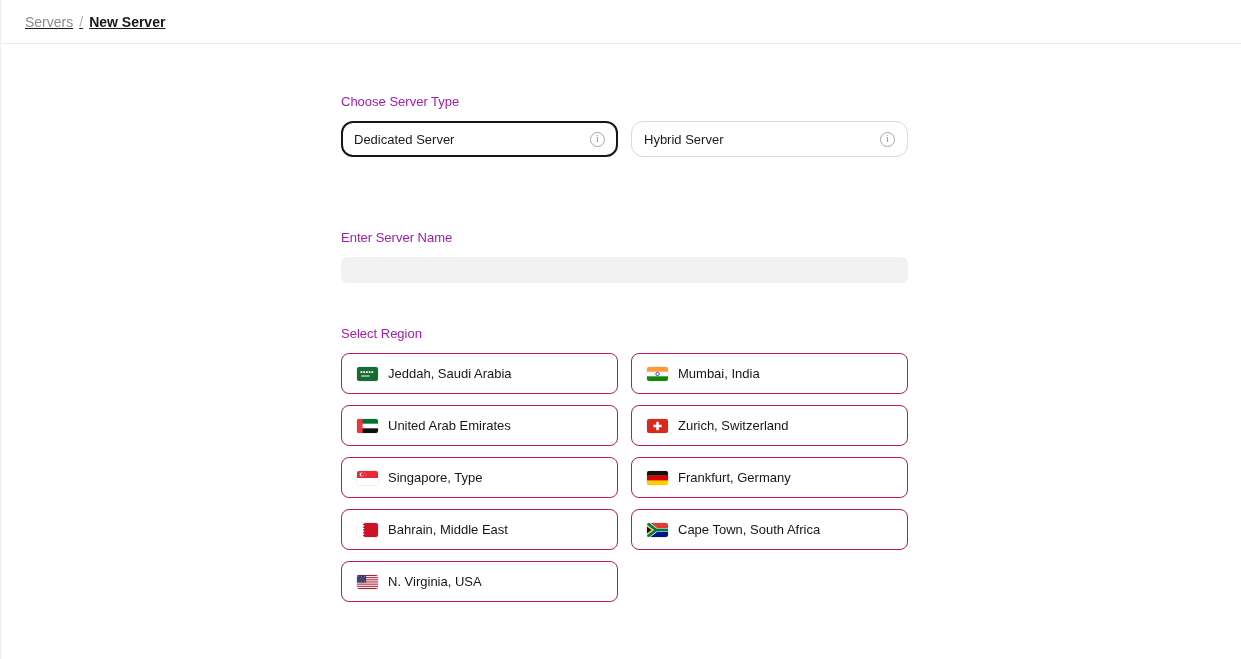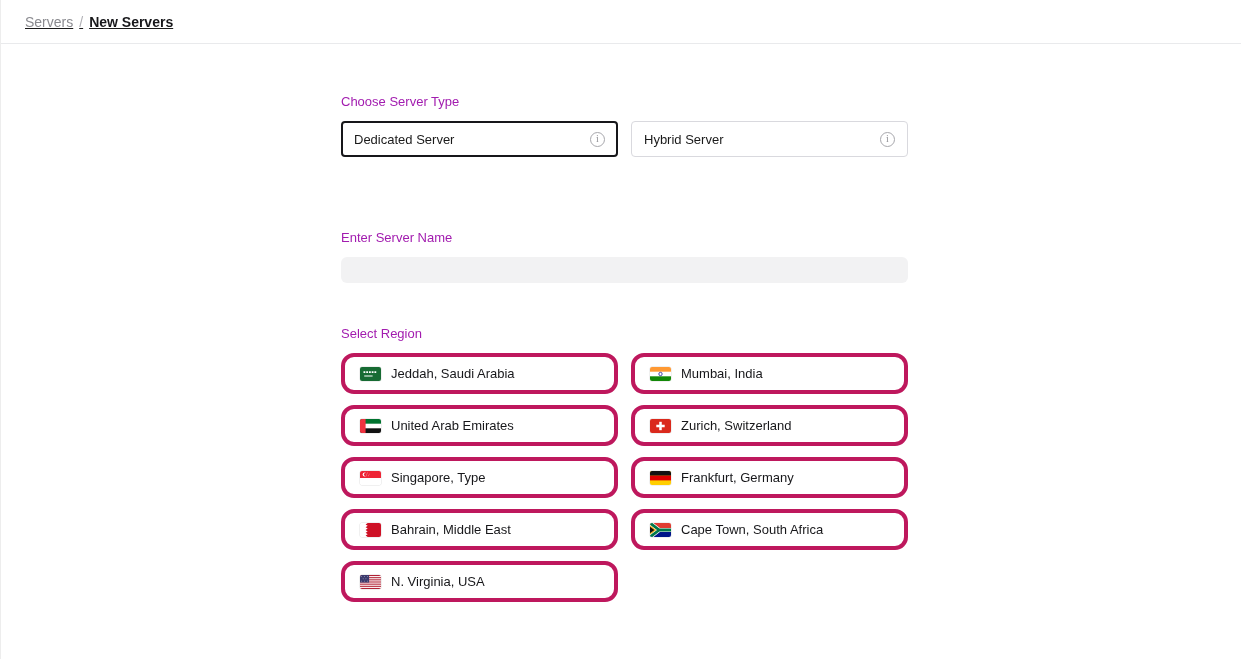--- a/index.html
+++ b/index.html
@@ -87,7 +87,7 @@
   <nav class="breadcrumb">
     <span class="crumb-parent">Servers</span>
     <span class="crumb-sep">/</span>
-    <span class="crumb-current">New Servers</span>
+    <span class="crumb-current">New Server</span>
   </nav>
 </div>
 

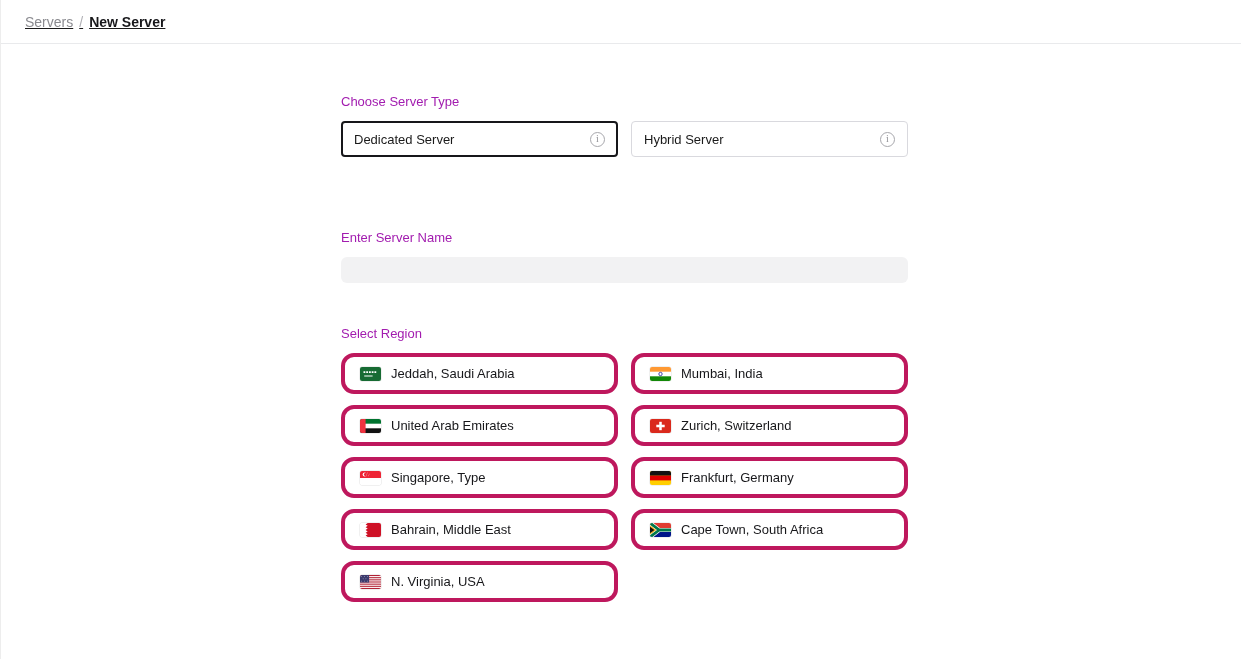--- a/index.html
+++ b/index.html
@@ -33,7 +33,7 @@
   .type-card {
     height: 36px;
     border: 1px solid #d9d9de;
-    border-radius: 4px;
+    border-radius: 12px;
     background: #fff;
     display: flex; align-items: center;
     padding: 0 12px;

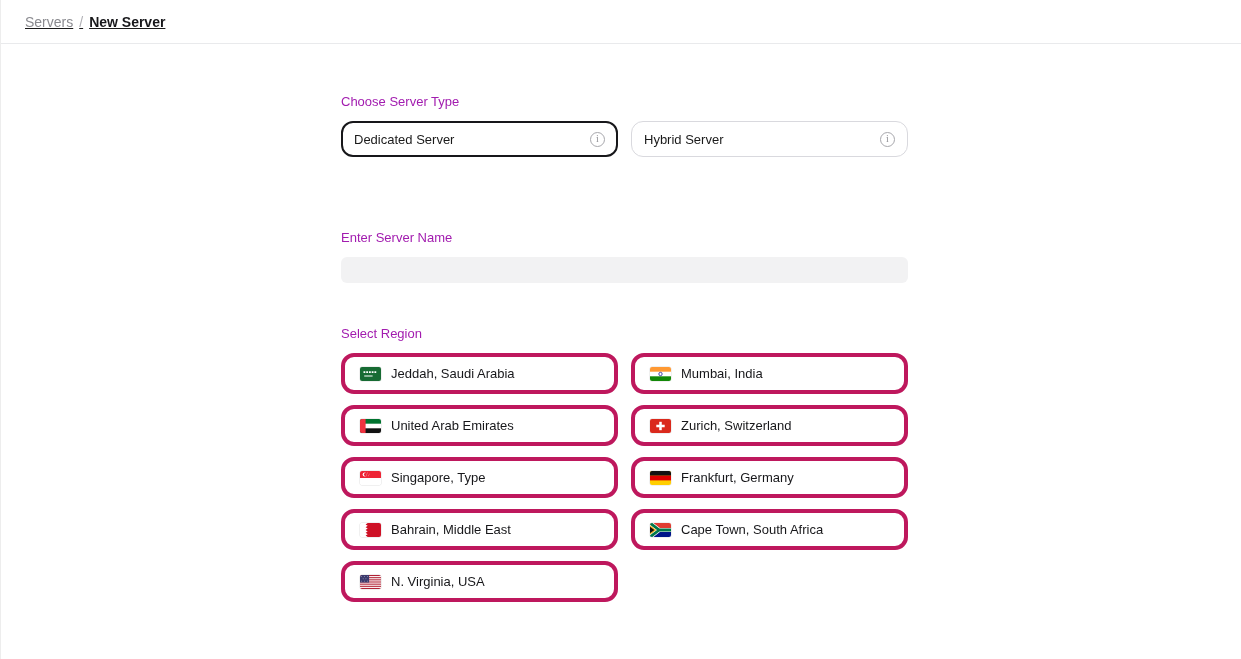--- a/index.html
+++ b/index.html
@@ -64,8 +64,8 @@
   .region-grid { display: grid; grid-template-columns: 1fr 1fr; column-gap: 13px; row-gap: 11px; }
   .region-card {
     height: 41px;
-    border: 4px solid #be185d;
-    border-radius: 13px;
+    border: 1px solid #be185d;
+    border-radius: 8px;
     background: #fff;
     display: flex; align-items: center;
     padding: 0 15px; gap: 10px;

